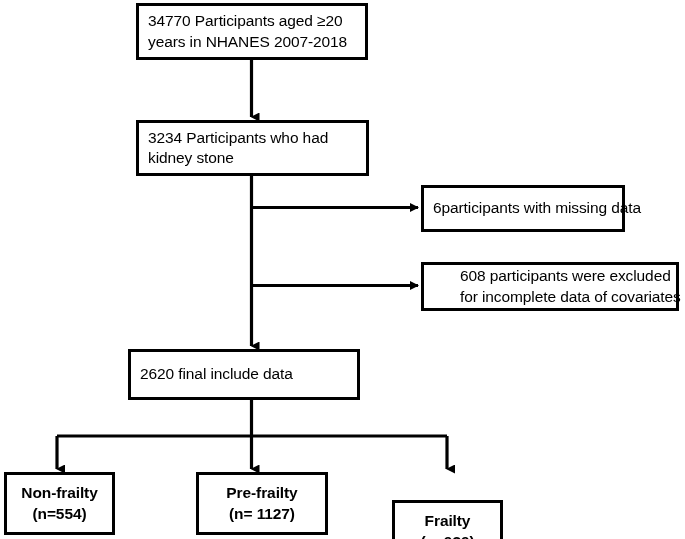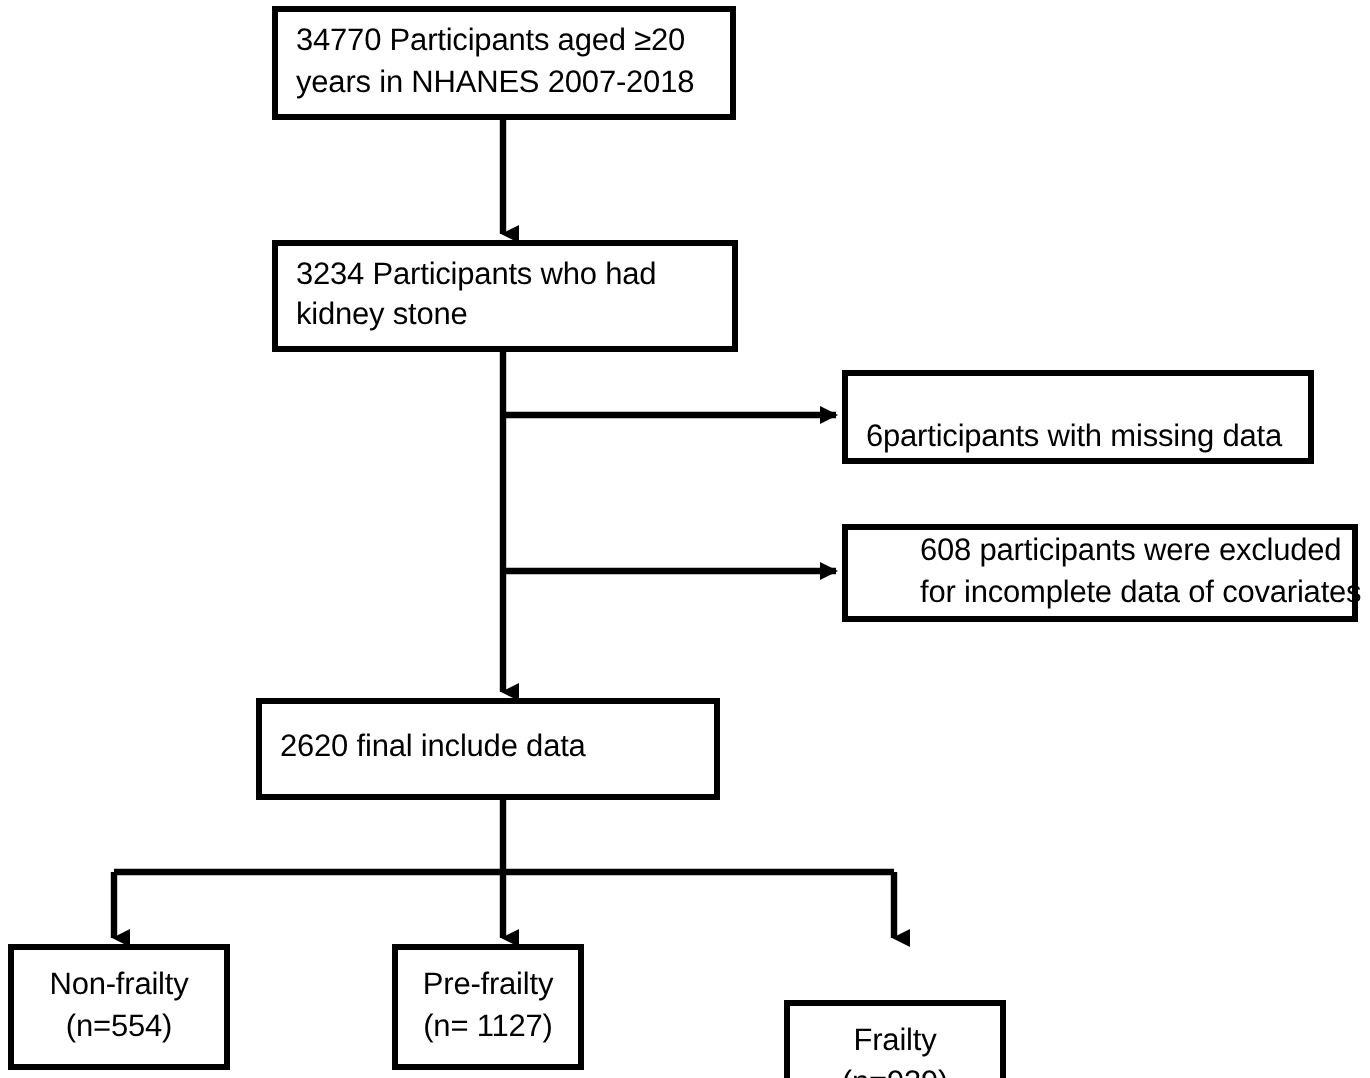--- a/index.html
+++ b/index.html
@@ -59,7 +59,7 @@
   
   #node-source      { left: 136px; top: 3px;   width: 232px; height: 57px; }
   #node-stone       { left: 136px; top: 120px; width: 233px; height: 56px; }
-  #node-excl-mort   { left: 421px; top: 185px; width: 236px; height: 47px; justify-content: flex-end; }
+  #node-excl-mort   { left: 421px; top: 185px; width: 204px; height: 47px; }
   #node-excl-cov    { left: 421px; top: 262px; width: 258px; height: 49px; padding-left: 36px; }
   #node-final       { left: 128px; top: 349px; width: 232px; height: 51px; text-align: right; }
   #node-nonfrailty  { left: 4px;   top: 472px; width: 111px; height: 63px; }

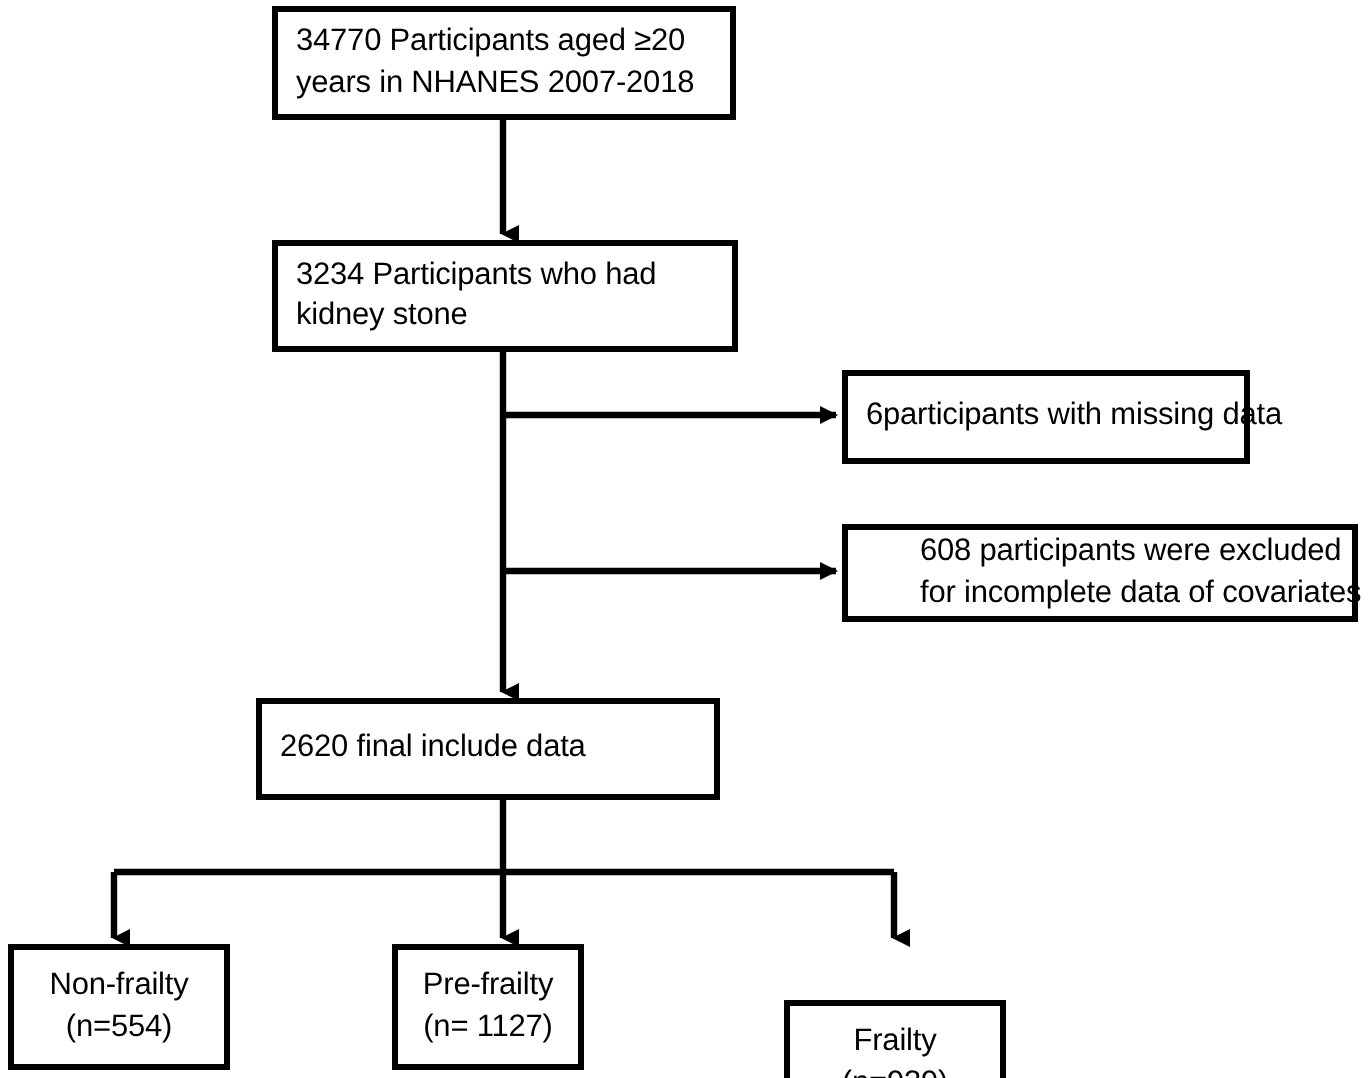--- a/index.html
+++ b/index.html
@@ -54,6 +54,7 @@
     align-items: center;
     text-align: center;
     padding: 0 6px;
+    font-weight: bold;
   }
 
   

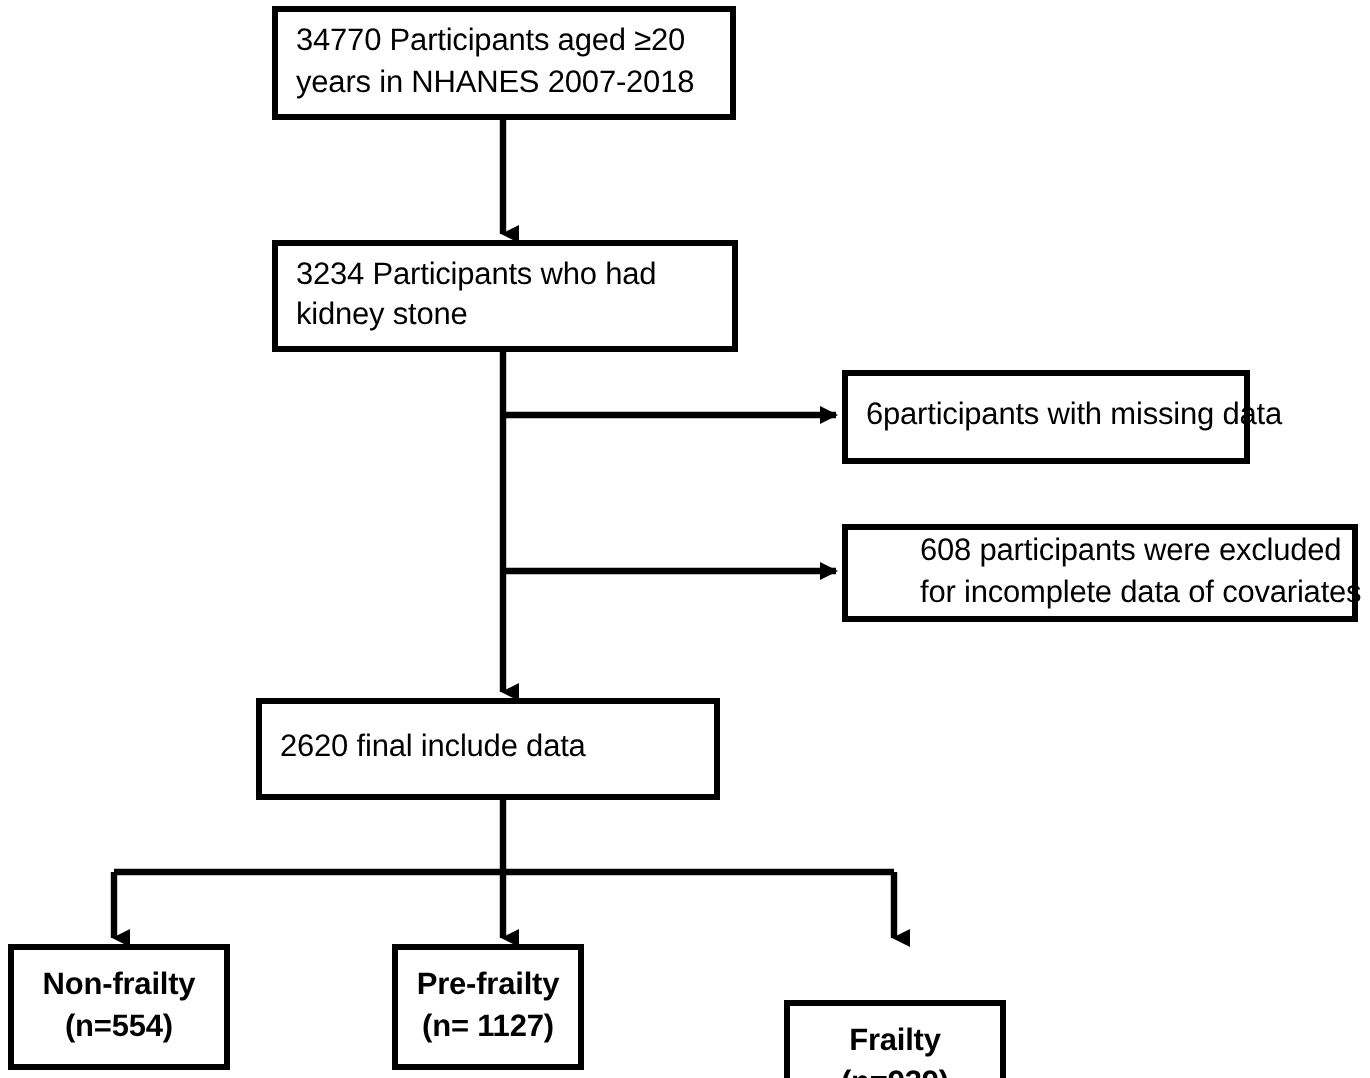--- a/index.html
+++ b/index.html
@@ -64,7 +64,7 @@
   #node-excl-cov    { left: 421px; top: 262px; width: 258px; height: 49px; padding-left: 36px; }
   #node-final       { left: 128px; top: 349px; width: 232px; height: 51px; text-align: right; }
   #node-nonfrailty  { left: 4px;   top: 472px; width: 111px; height: 63px; }
-  #node-prefrailty  { left: 196px; top: 472px; width: 96px; height: 63px; }
+  #node-prefrailty  { left: 196px; top: 472px; width: 132px; height: 63px; }
   #node-frailty     { left: 392px; top: 472px; width: 111px; height: 63px; margin-top: 28px; }
 </style>
 </head>

